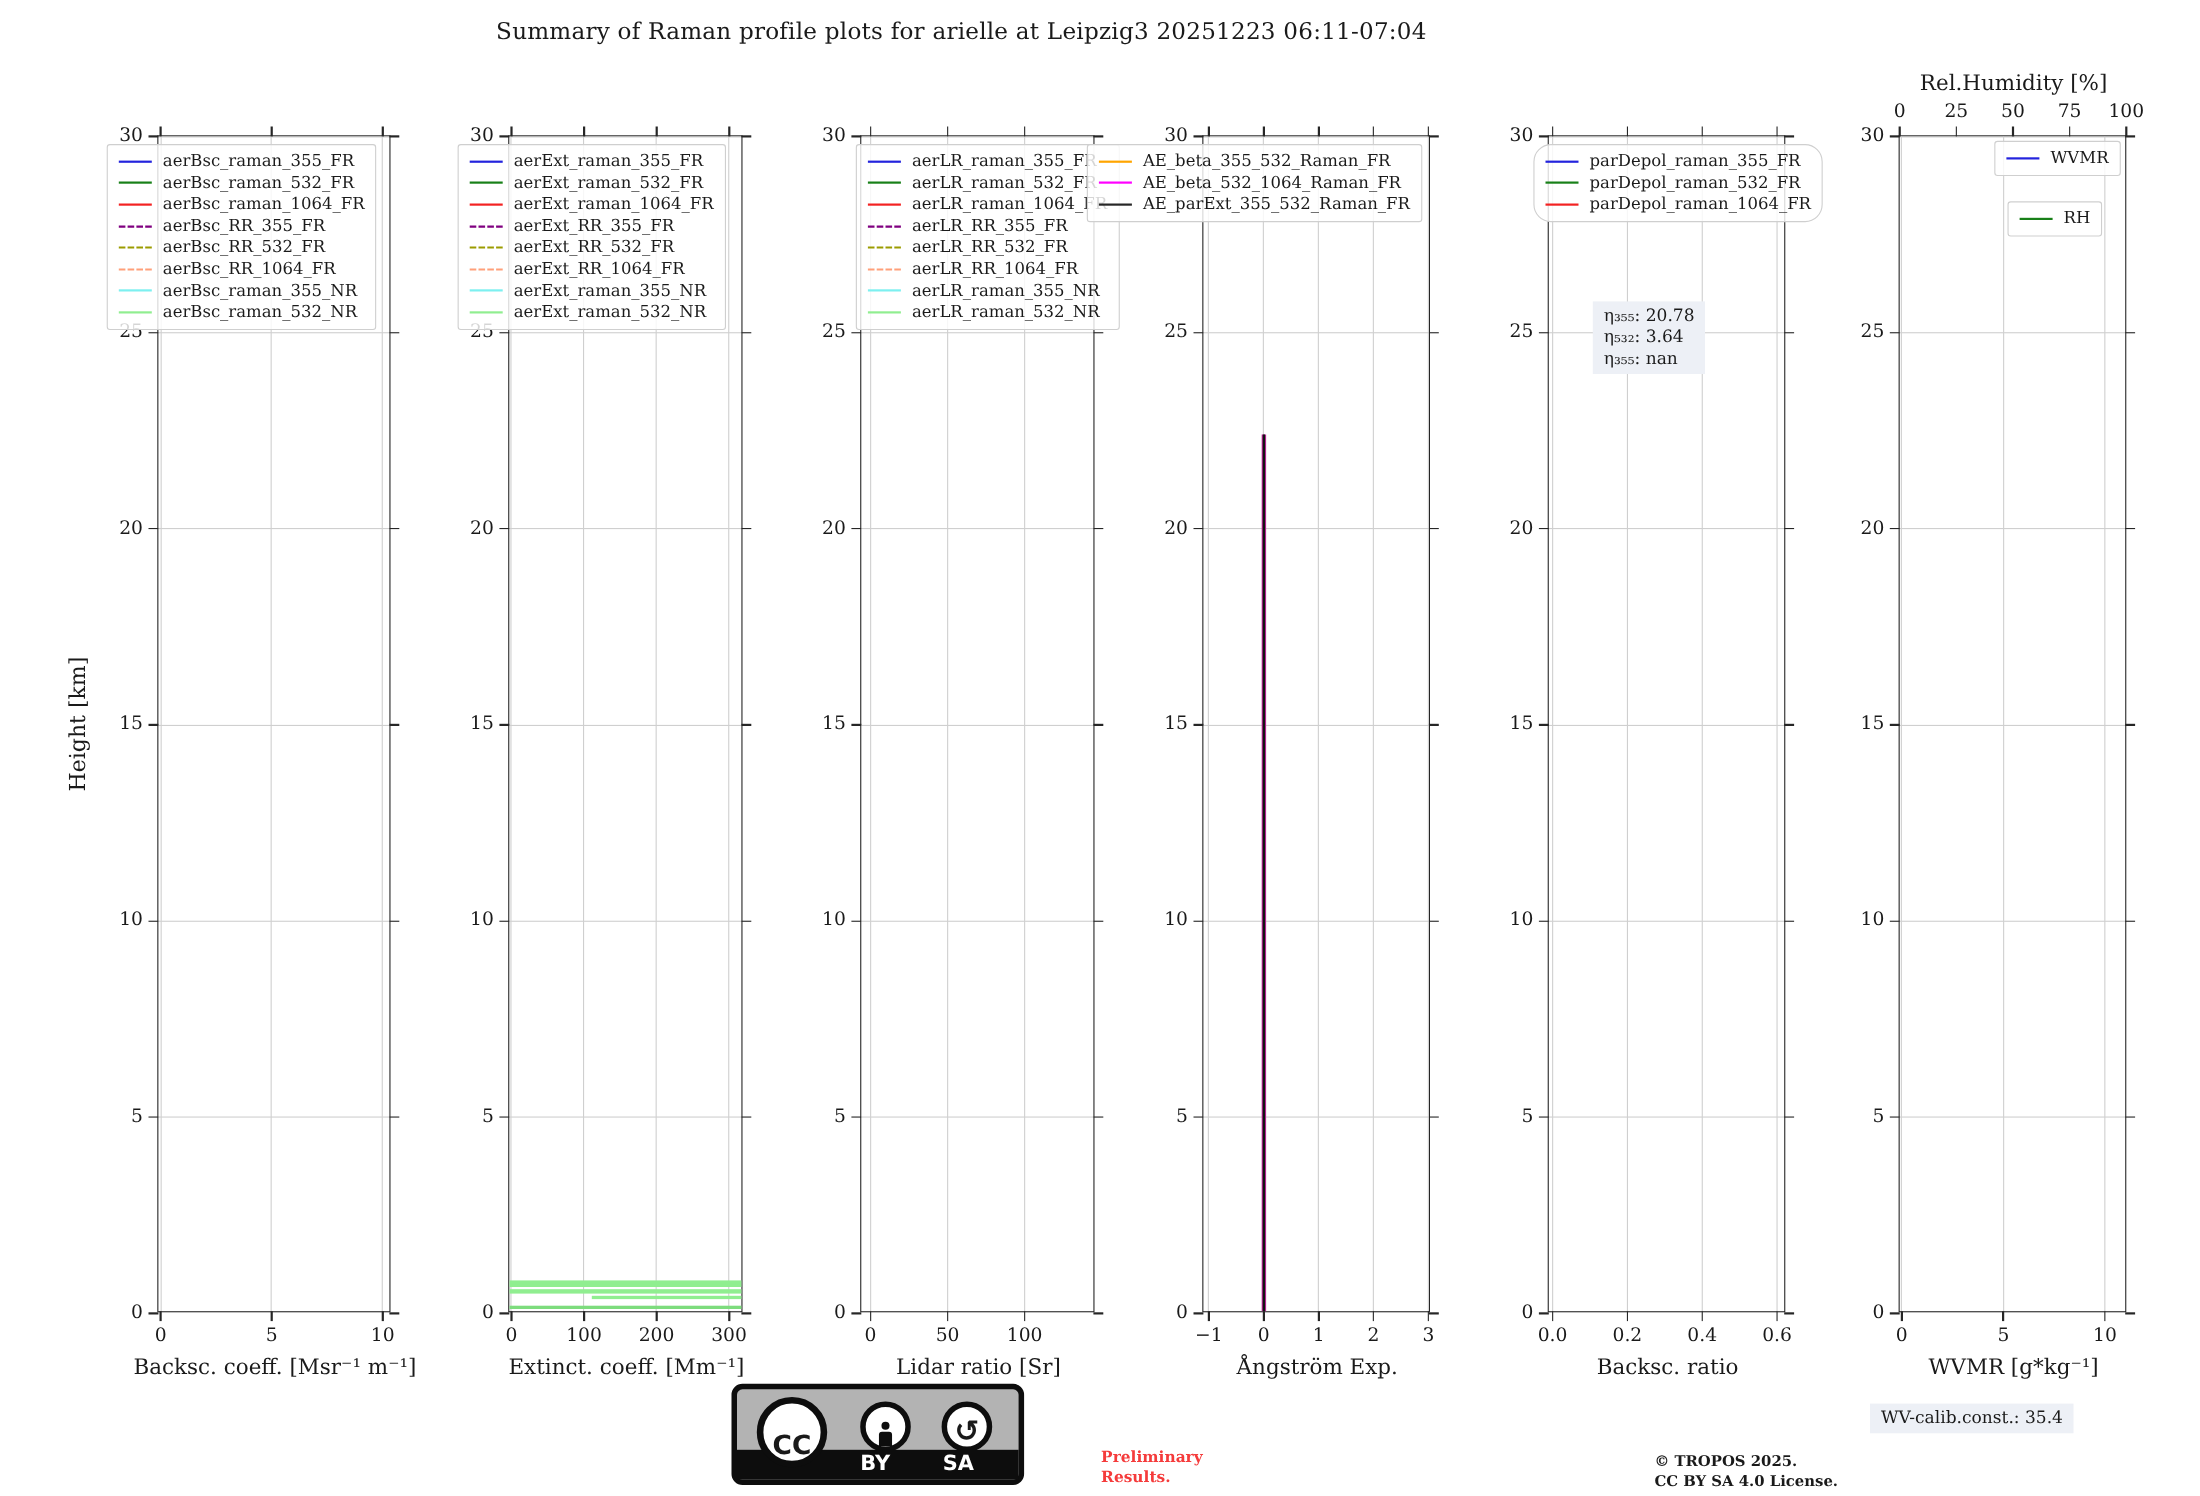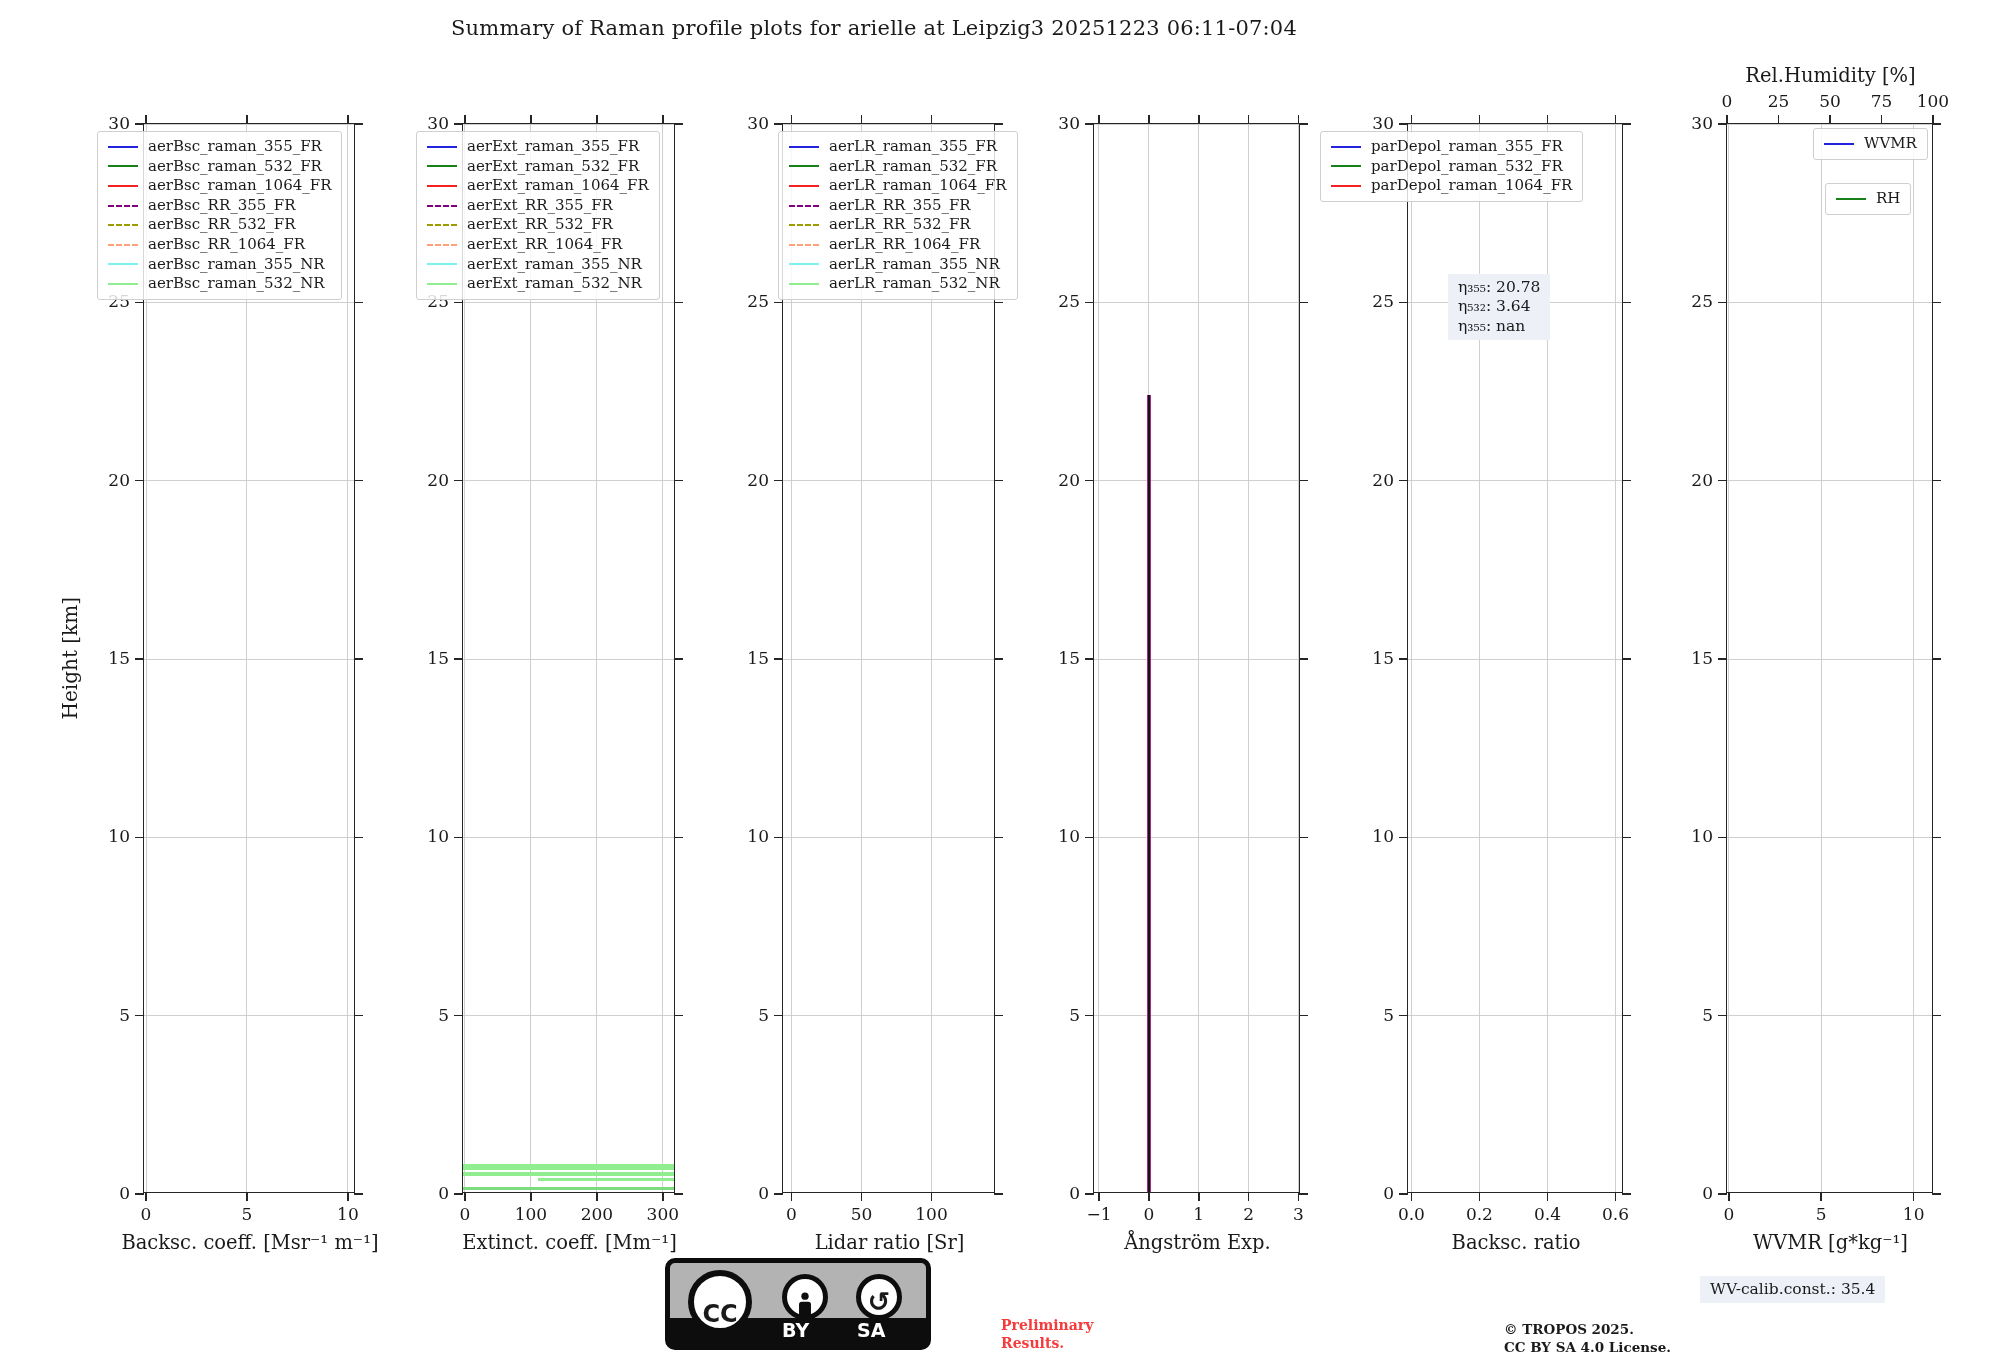--- a/index.html
+++ b/index.html
@@ -382,6 +382,20 @@
       <div class="tick" style="top: -9px; height: 9px; width: 1.6px; left: 203.706px;"></div>
       <div class="xlabel" style="left: -45px; width: 297px; top: 1107px;">Ångström Exp.</div>
     </div>
+    <div class="legend" style="left: 988px; top: 131px;">
+      <div class="lrow">
+        <div class="swatch" style="border-top: 2.2px solid rgb(255, 165, 0);"></div>
+        <div>AE_beta_355_532_Raman_FR</div>
+      </div>
+      <div class="lrow">
+        <div class="swatch" style="border-top: 2.2px solid rgb(255, 0, 255);"></div>
+        <div>AE_beta_532_1064_Raman_FR</div>
+      </div>
+      <div class="lrow">
+        <div class="swatch" style="border-top: 2.2px solid rgb(38, 38, 38);"></div>
+        <div>AE_parExt_355_532_Raman_FR</div>
+      </div>
+    </div>
     <div class="panel" style="left: 1407px; top: 123px; width: 216px; height: 1070px;">
       <div class="plot-area">
         <div class="vgrid" style="left: 2.90157px;"></div>

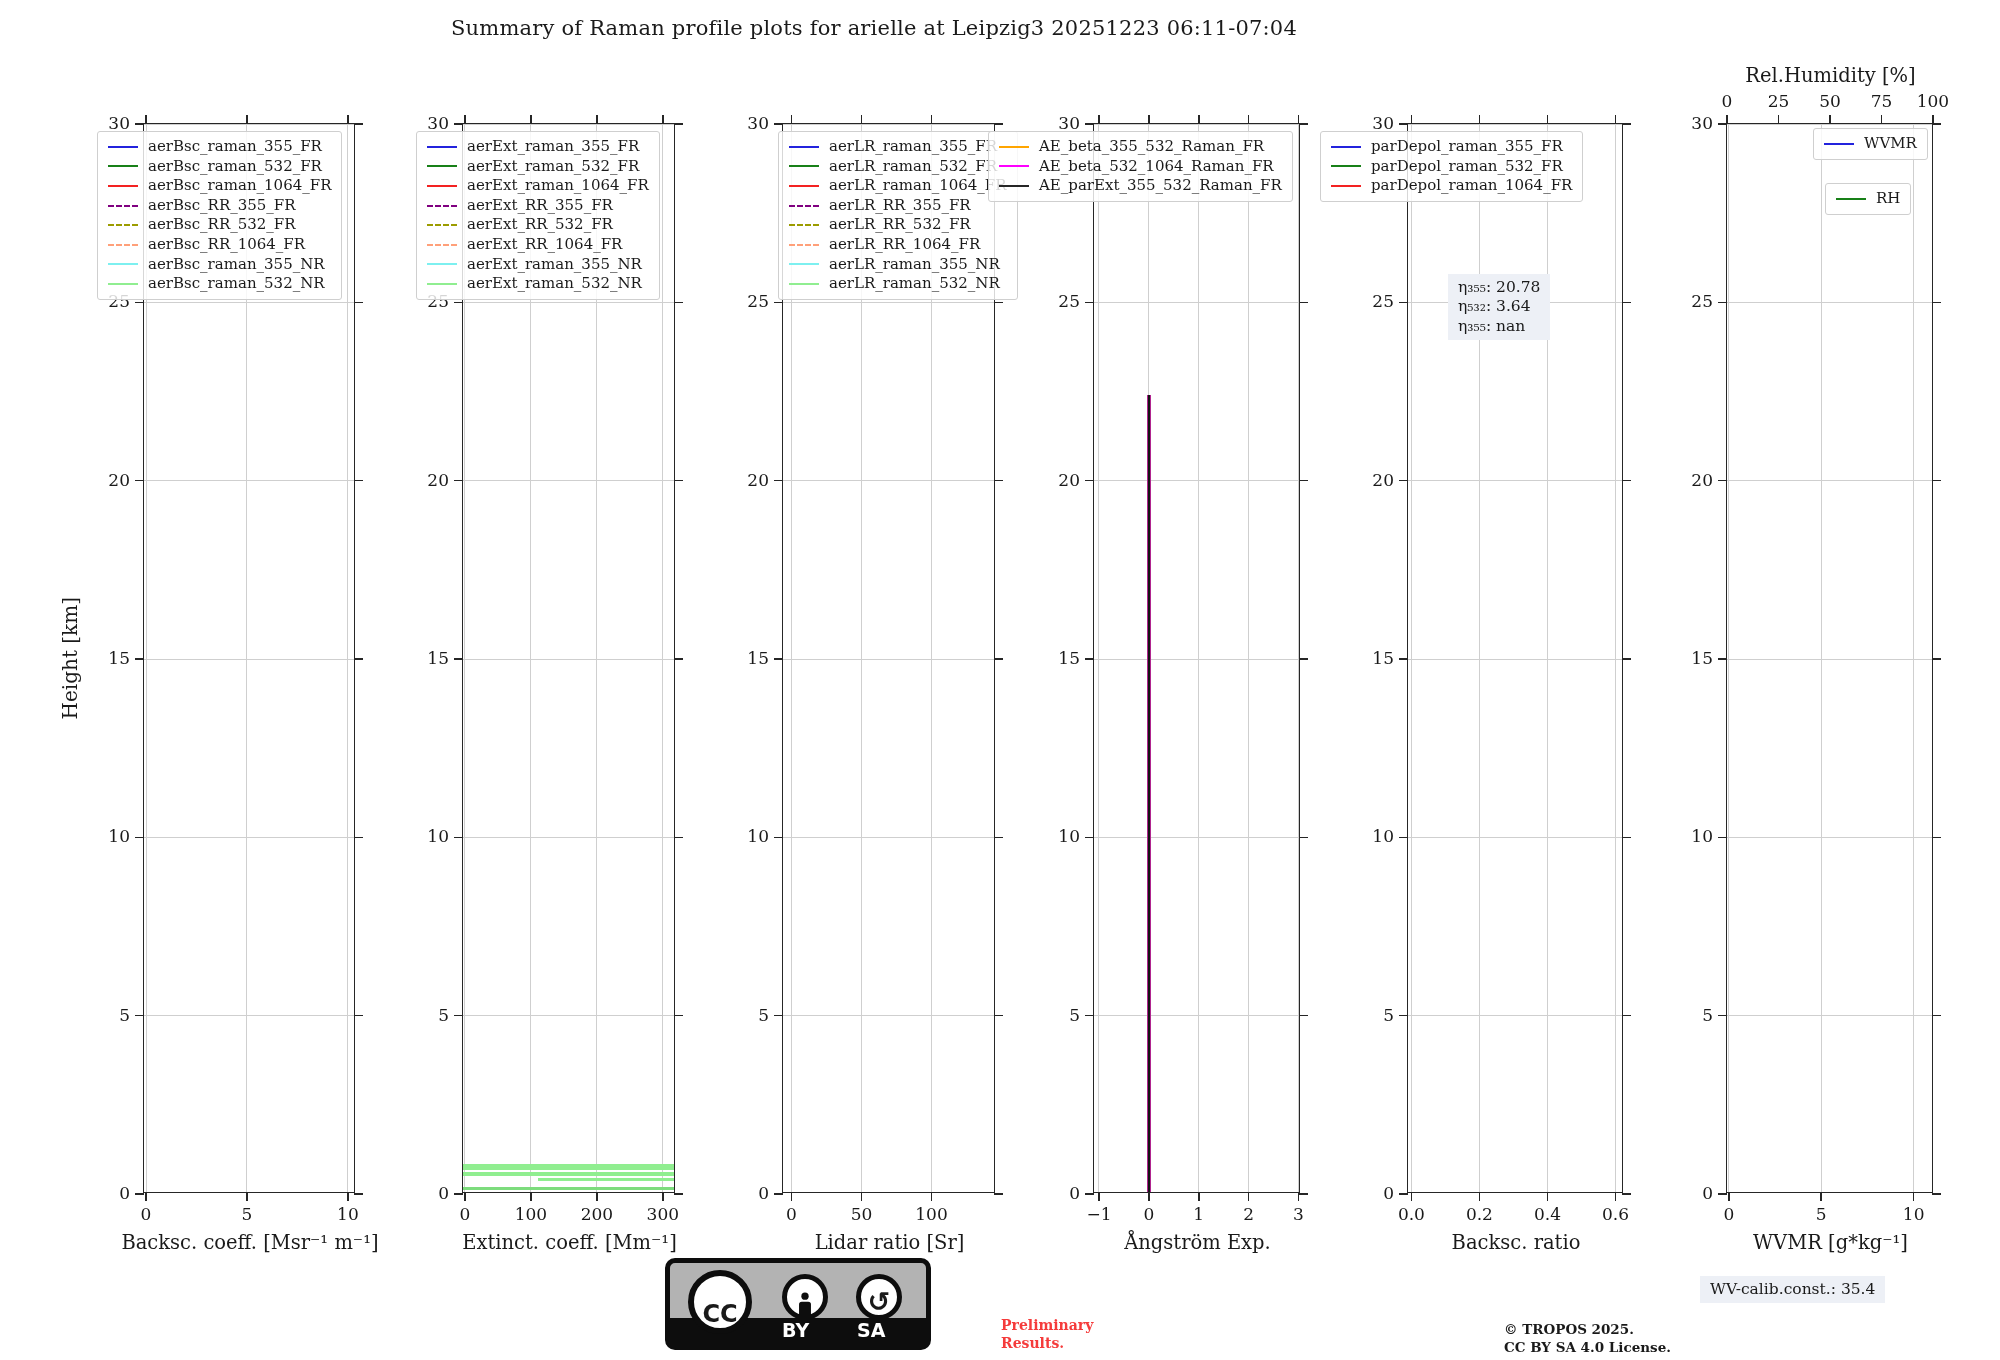--- a/index.html
+++ b/index.html
@@ -444,7 +444,7 @@
       <div class="tick" style="top: -9px; height: 9px; width: 1.6px; left: 206.696px;"></div>
       <div class="xlabel" style="left: -45px; width: 306px; top: 1107px;">Backsc. ratio</div>
     </div>
-    <div class="legend" style="left: 1320px; top: 131px;">
+    <div class="legend" style="left: 1394px; top: 131px; border-radius: 16px;">
       <div class="lrow">
         <div class="swatch" style="border-top: 2.2px solid rgb(35, 35, 221);"></div>
         <div>parDepol_raman_355_FR</div>

